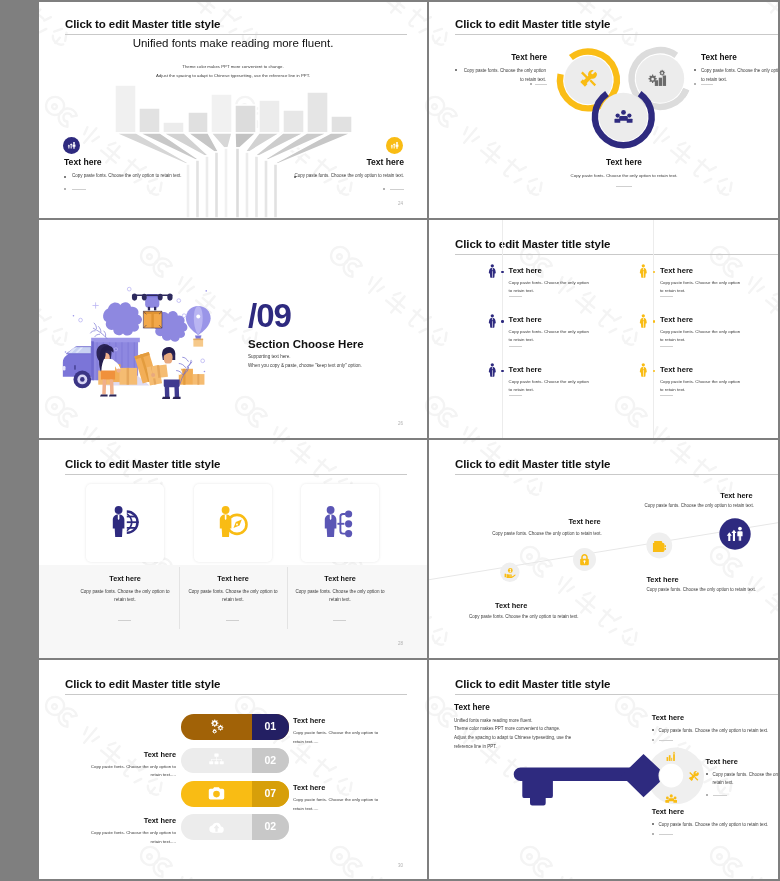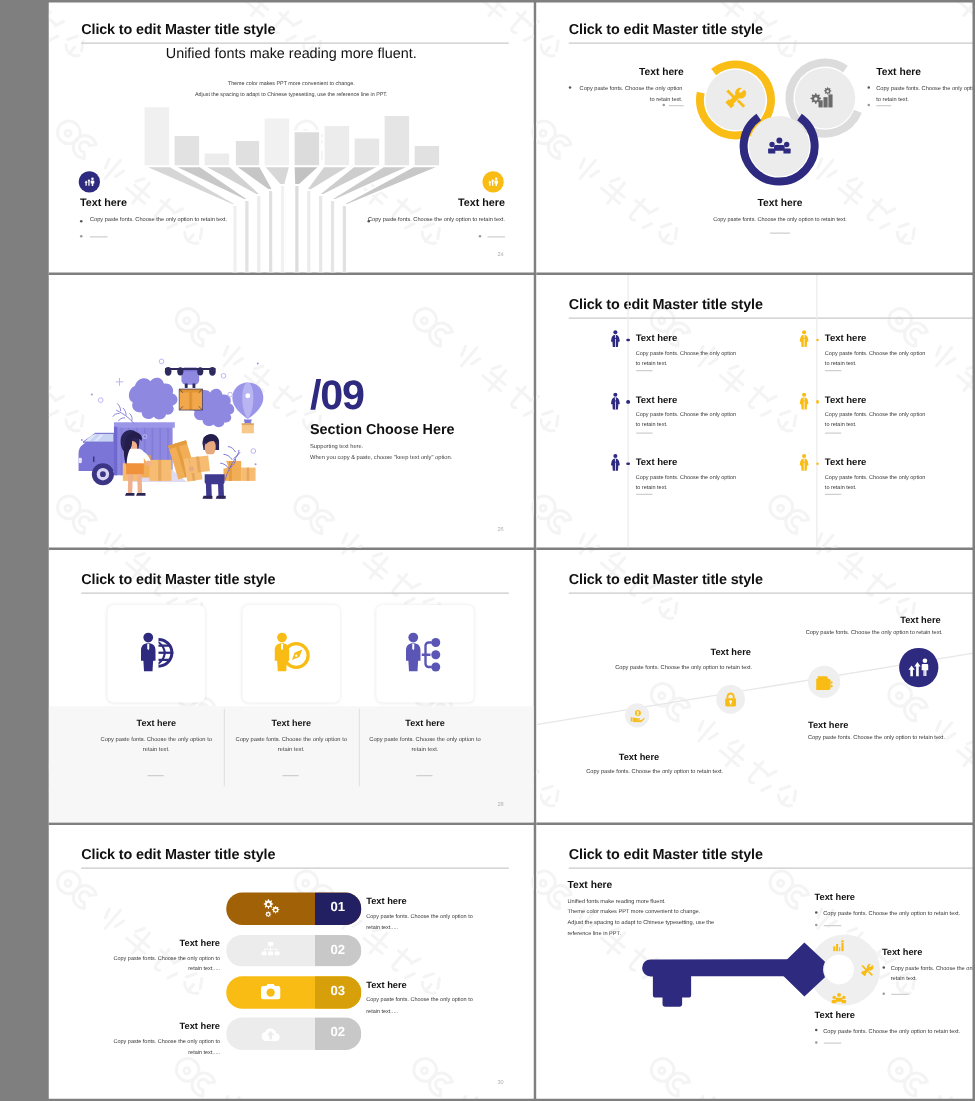--- a/index.html
+++ b/index.html
@@ -1319,7 +1319,7 @@
             <div>
               <div style="position:absolute;left:141.5px;top:121px;width:108.5px;height:25.6px;border-radius:12.8px;background:#f9bc14;overflow:hidden;">
                 <div style="position:absolute;left:71px;top:0;width:37.5px;height:100%;background:#d79f0a;"></div>
-                <div style="position:absolute;left:71px;top:0;width:37.5px;height:25.6px;line-height:25.6px;text-align:center;color:#ffffff;font-size:10.5px;font-weight:bold;">03</div>
+                <div style="position:absolute;left:71px;top:0;width:37.5px;height:25.6px;line-height:25.6px;text-align:center;color:#ffffff;font-size:10.5px;font-weight:bold;">07</div>
                 <svg style="position:absolute;left:27px;top:4.300000000000001px;" width="17" height="17" viewBox="0 0 24 24" fill="#ffffff">
                   <path fill-rule="evenodd" d="M8.6 3.0 h6.8 l1.5 2.4 h3.6 a2.4 2.4 0 0 1 2.4 2.4 l0 10.2 a2.4 2.4 0 0 1 -2.4 2.4 l-17.0 0 a2.4 2.4 0 0 1 -2.4 -2.4 l0 -10.2 a2.4 2.4 0 0 1 2.4 -2.4 l3.6 0 z M12.0 8.1 a4.7 4.7 0 1 0 0 9.4 a4.7 4.7 0 0 0 0 -9.4 z"></path>
                 </svg>

